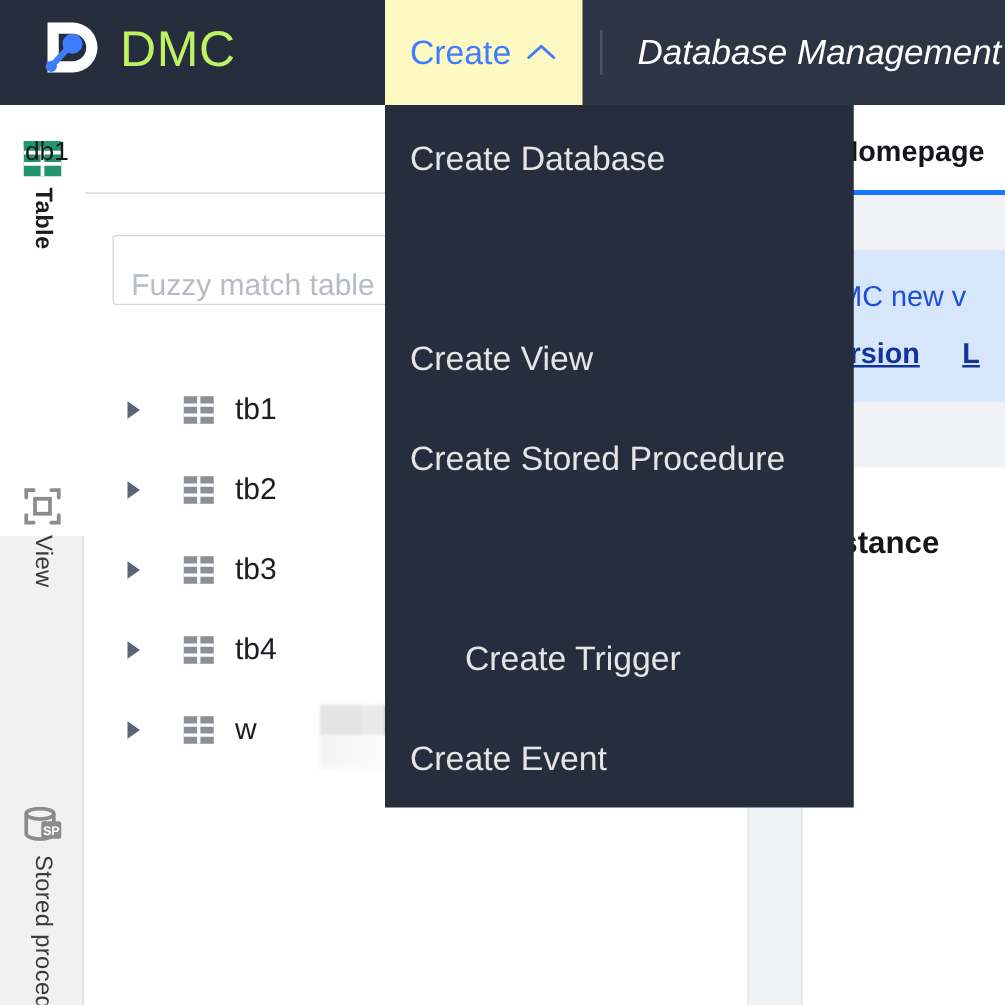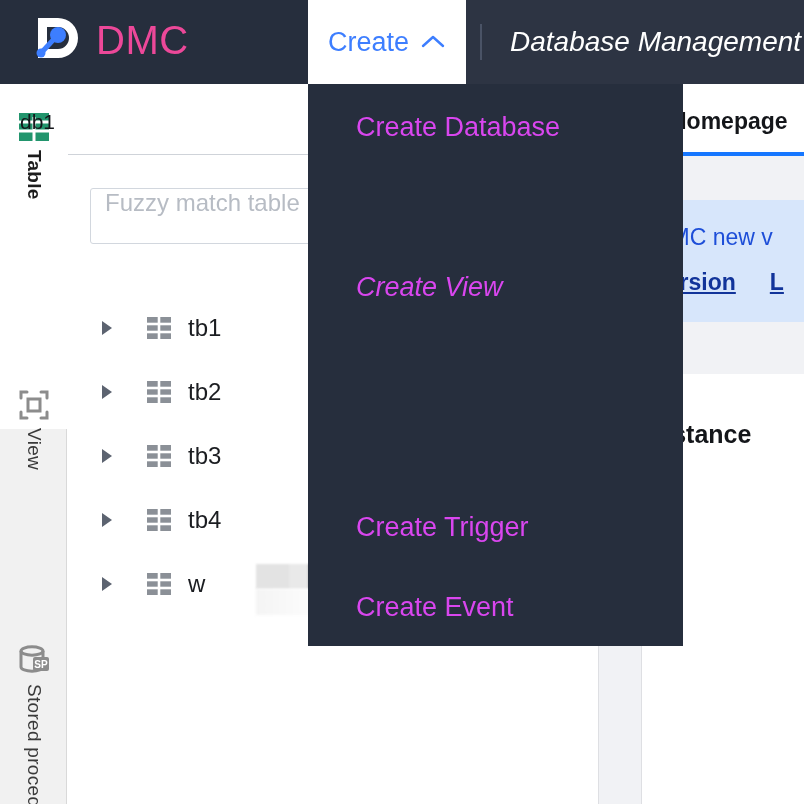--- a/index.html
+++ b/index.html
@@ -27,7 +27,7 @@
   }
   .logo-mark { width: 56px; height: 56px; display: block; }
   .logo-text {
-    color: #ec4899; font-size: 40px; font-weight: 400;
+    color: #bef264; font-size: 40px; font-weight: 400;
     letter-spacing: 0.5px; line-height: 56px;
   }
   .create-btn {

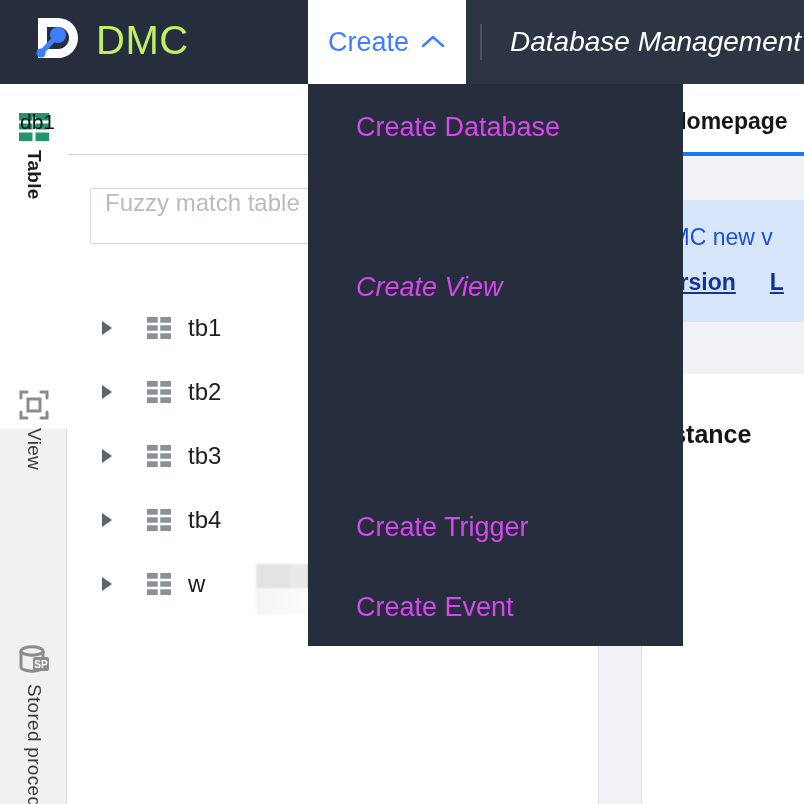--- a/index.html
+++ b/index.html
@@ -32,7 +32,7 @@
   }
   .create-btn {
     position: absolute; left: 308px; top: 0; width: 158px; height: 84px;
-    background: #ffffff;
+    background: #fef9c3;
     display: flex; align-items: center; justify-content: center; gap: 11px;
     cursor: pointer;
   }

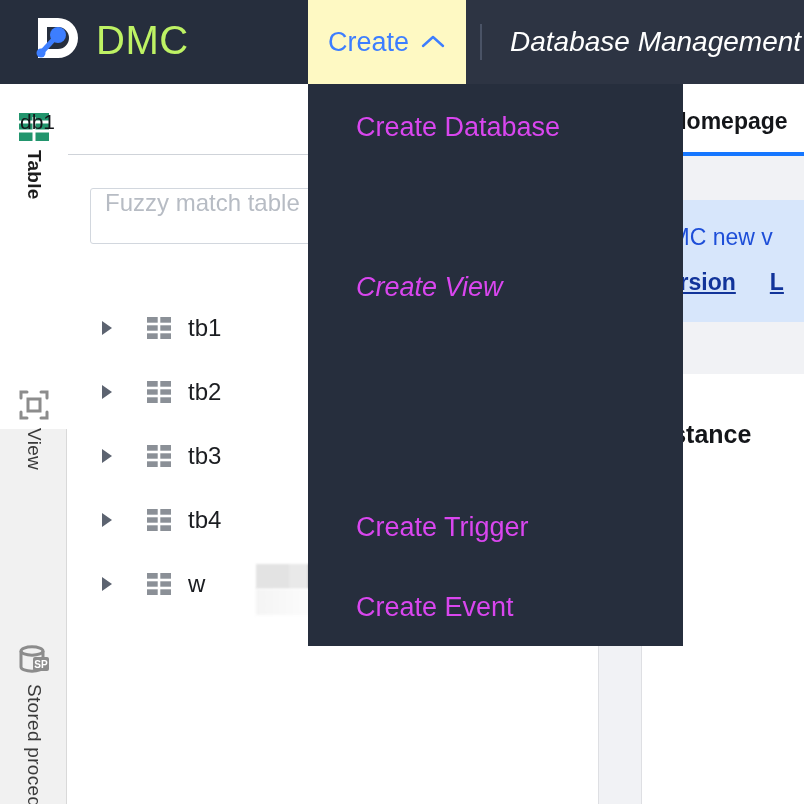--- a/index.html
+++ b/index.html
@@ -179,7 +179,7 @@
     display: flex; align-items: center; cursor: pointer;
   }
   .menu-item span {
-    margin-left: 48px; color: #d946ef; font-size: 27px; white-space: nowrap;
+    margin-left: 20px; color: #e5e5e5; font-size: 27px; white-space: nowrap;
   }
 </style>
 </head>

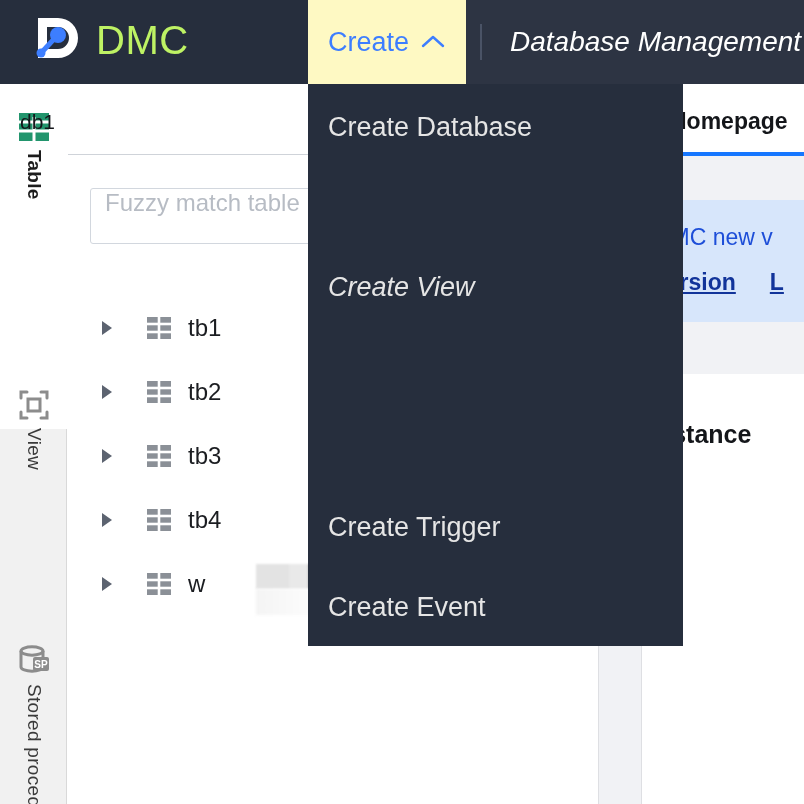--- a/index.html
+++ b/index.html
@@ -88,7 +88,7 @@
     position: absolute; left: 22px; top: 104px;
     width: 252px; height: 56px;
     border: 1px solid #d2d7de; border-radius: 3px; background: #ffffff;
-    display: flex; align-items: flex-start; padding: 0 14px;
+    display: flex; align-items: flex-end; padding: 0 14px;
   }
   .search-box .ph {
     color: #b7bcc4; font-size: 24px; white-space: nowrap; overflow: hidden;

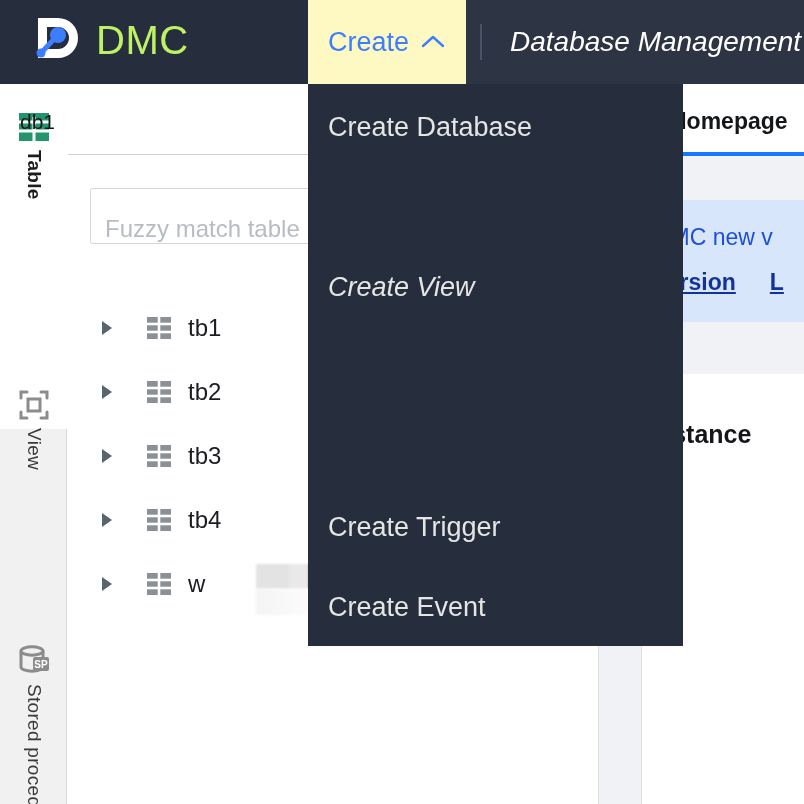--- a/index.html
+++ b/index.html
@@ -353,7 +353,7 @@
     <div class="menu-item" style="top:3px;">
       <span>Create Database</span>
     </div>
-    <div class="menu-item" style="top:163px;font-style:italic;">
+    <div class="menu-item" style="top:163px;">
       <span>Create View</span>
     </div>
     <div class="menu-item" style="top:403px;">

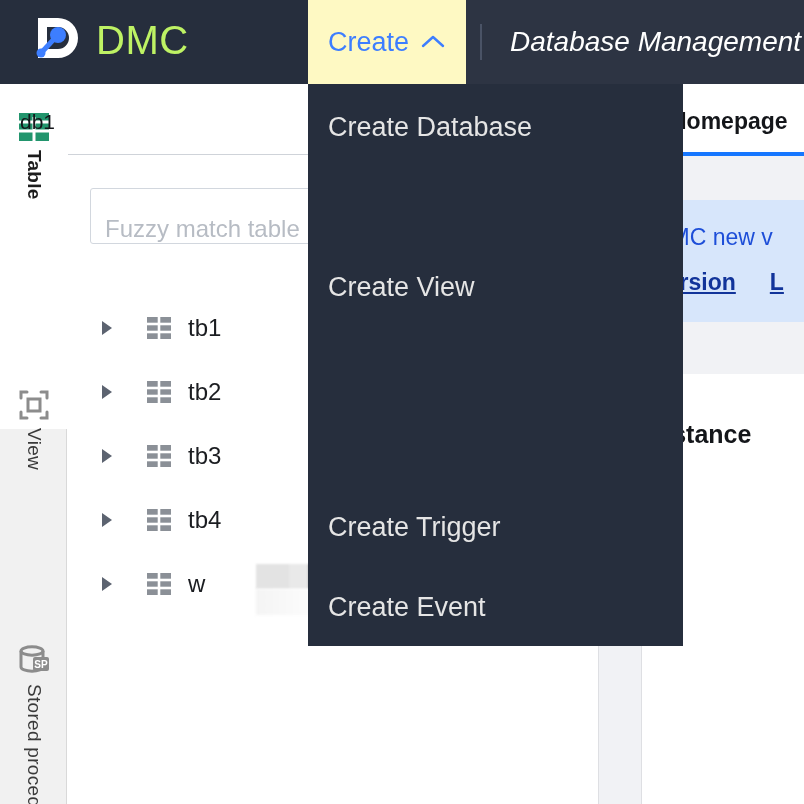--- a/index.html
+++ b/index.html
@@ -356,6 +356,9 @@
     <div class="menu-item" style="top:163px;">
       <span>Create View</span>
     </div>
+    <div class="menu-item" style="top:243px;">
+      <span>Create Stored Procedure</span>
+    </div>
     <div class="menu-item" style="top:403px;">
       <span>Create Trigger</span>
     </div>

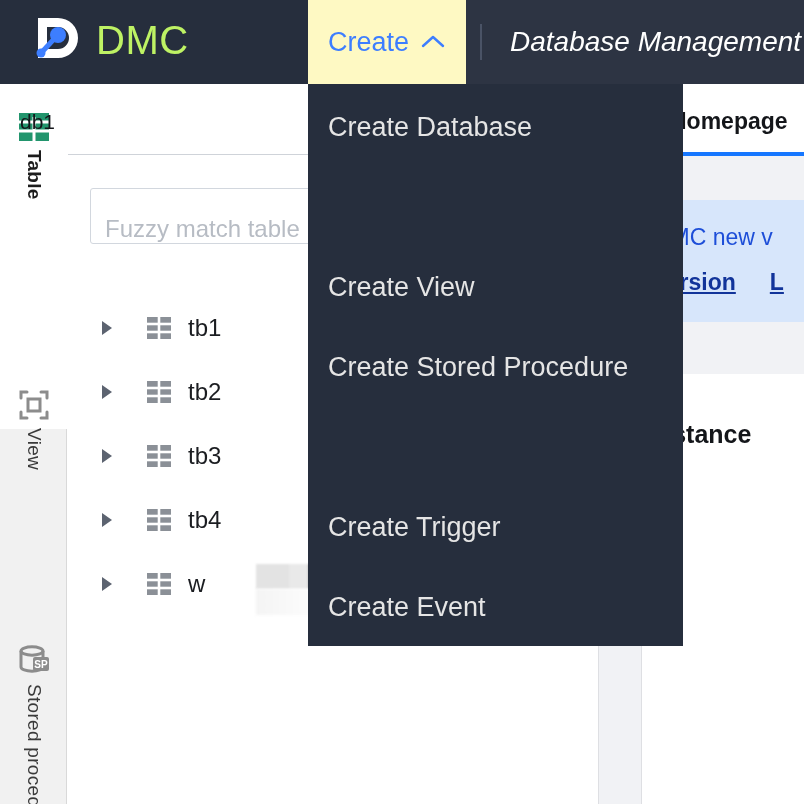--- a/index.html
+++ b/index.html
@@ -359,7 +359,7 @@
     <div class="menu-item" style="top:243px;">
       <span>Create Stored Procedure</span>
     </div>
-    <div class="menu-item" style="top:403px;">
+    <div class="menu-item" style="top:403px;padding-left:44px;">
       <span>Create Trigger</span>
     </div>
     <div class="menu-item" style="top:483px;">

